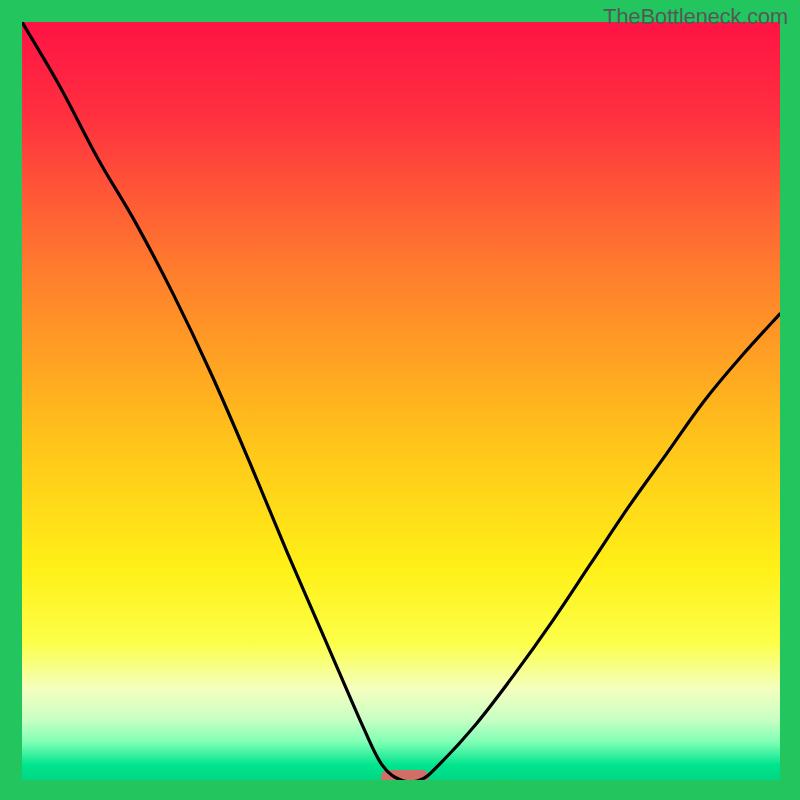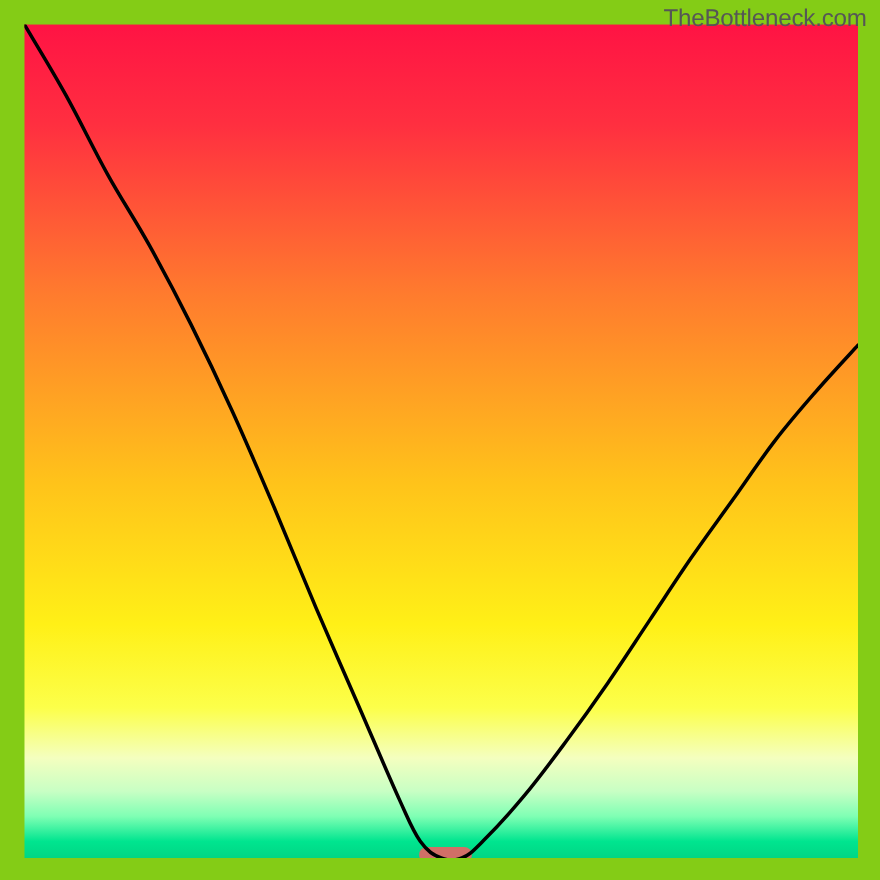--- a/index.html
+++ b/index.html
@@ -15,7 +15,7 @@
     position: relative;
     width: 800px;
     height: 800px;
-    background: #84cc16;
+    background: #22c55e;
   }
   .plot-area {
     position: absolute;

